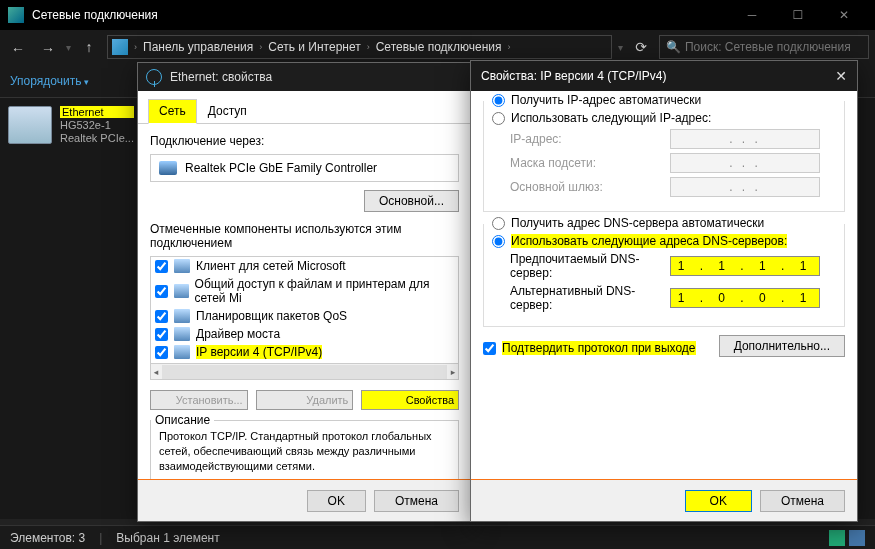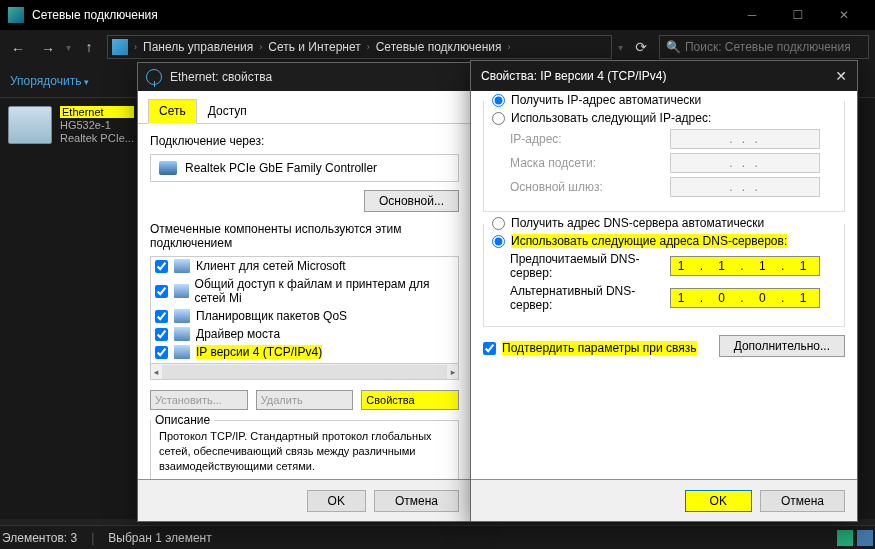--- a/index.html
+++ b/index.html
@@ -260,7 +260,7 @@
     </div>
     <div class="checkhl">
         <input type="checkbox" checked="" style="">
-        <label>Подтвердить параметры при связь</label>
+        <label>Подтвердить протокол при выходе</label>
       </div>
     <div class="advrow">
         <button class="btn">Дополнительно...</button>

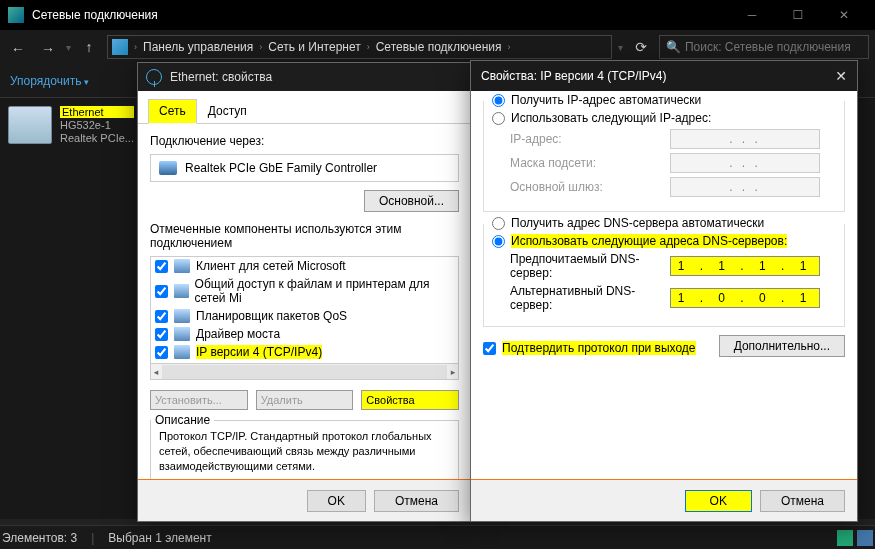--- a/index.html
+++ b/index.html
@@ -55,7 +55,7 @@
 .scrollh .sb{width:10px;text-align:center;color:#666;font-size:9px}
 .scrollh .tr{flex:1;background:#e0e0e0;height:14px;margin:0 1px}
 .btnrow{display:flex;gap:8px;margin:10px 0}
-.btnrow .btn{flex:1;text-align:left;font-size:11px;padding:3px 4px}
+.btnrow .btn{flex:1;text-align:right;font-size:11px;padding:3px 4px}
 .btnrow .btn.dis{color:#999}
 .group{border:1px solid #ccc;padding:8px;position:relative;margin-top:6px}
 .group .gt{position:absolute;top:-8px;left:0;background:#fff;padding:0 4px;font-size:12px}

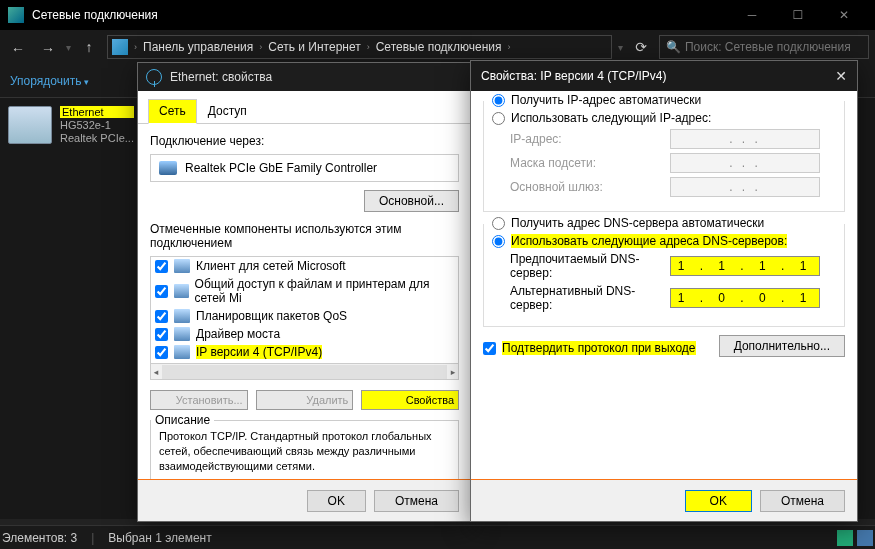--- a/index.html
+++ b/index.html
@@ -25,7 +25,7 @@
 .adapter .info{display:flex;flex-direction:column;gap:1px}
 .adapter .hl{background:#ff0;color:#000;padding:0 2px;font-size:11px}
 .adapter .sub{color:#aaa;font-size:11px}
-.status{position:absolute;bottom:0;left:0;right:0;background:#1a1a1a;height:24px;display:flex;align-items:center;padding:0 2px;gap:14px;color:#ccc;font-size:11px;border-top:1px solid #333}
+.status{position:absolute;bottom:0;left:0;right:0;background:#1a1a1a;height:24px;display:flex;align-items:center;padding:0 10px;gap:14px;color:#ccc;font-size:11px;border-top:1px solid #333}
 .status .sep2{color:#555}
 .status .right{margin-left:auto;display:flex;gap:4px}
 .status .sicon{width:16px;height:16px;background:#3a6}

